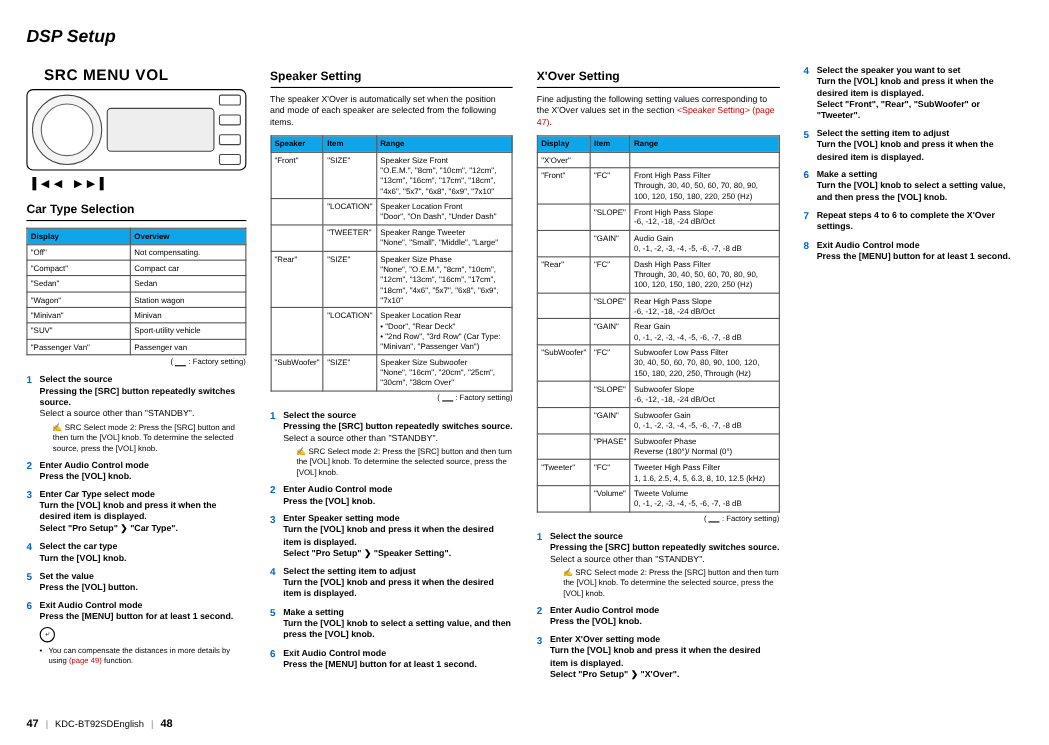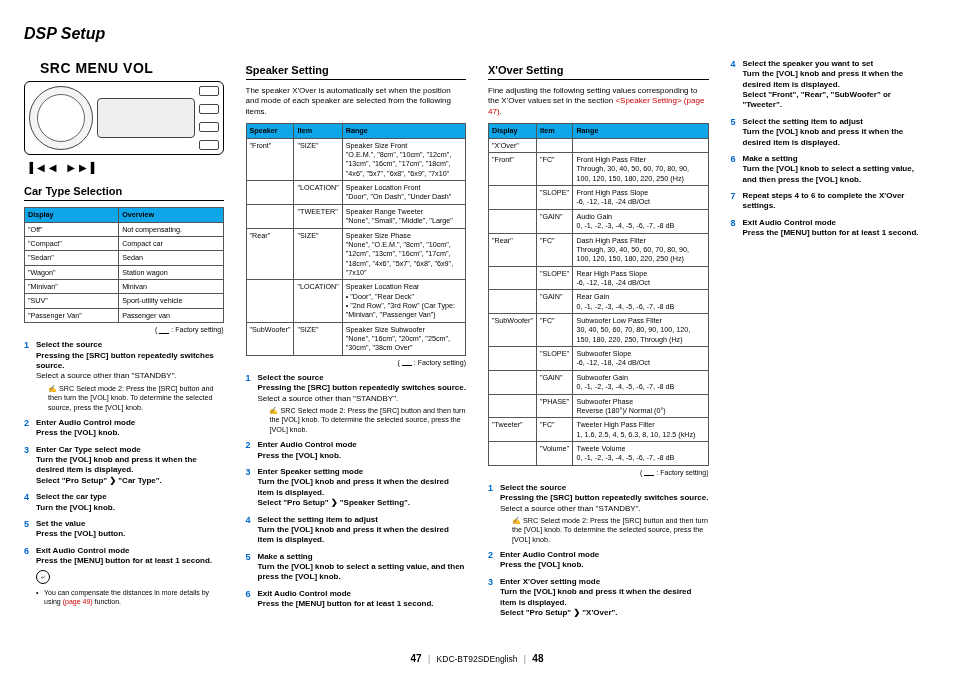--- a/index.html
+++ b/index.html
@@ -70,7 +70,7 @@
   .note-line { font-size:7.2px; margin-left:12px; margin-top:2px;}
   .note-line::before { content:"✍ "; }
 
-  .footer { position:absolute; bottom:12px; left:24px; right:24px; display:flex; justify-content:center; font-size:8.5px;}
+  .footer { position:absolute; bottom:12px; left:24px; right:24px; display:flex; justify-content:flex-start; font-size:8.5px;}
   .footer b { font-weight:bold; font-size:10px;}
   .bar { color:#888; margin:0 4px;}
 </style>

